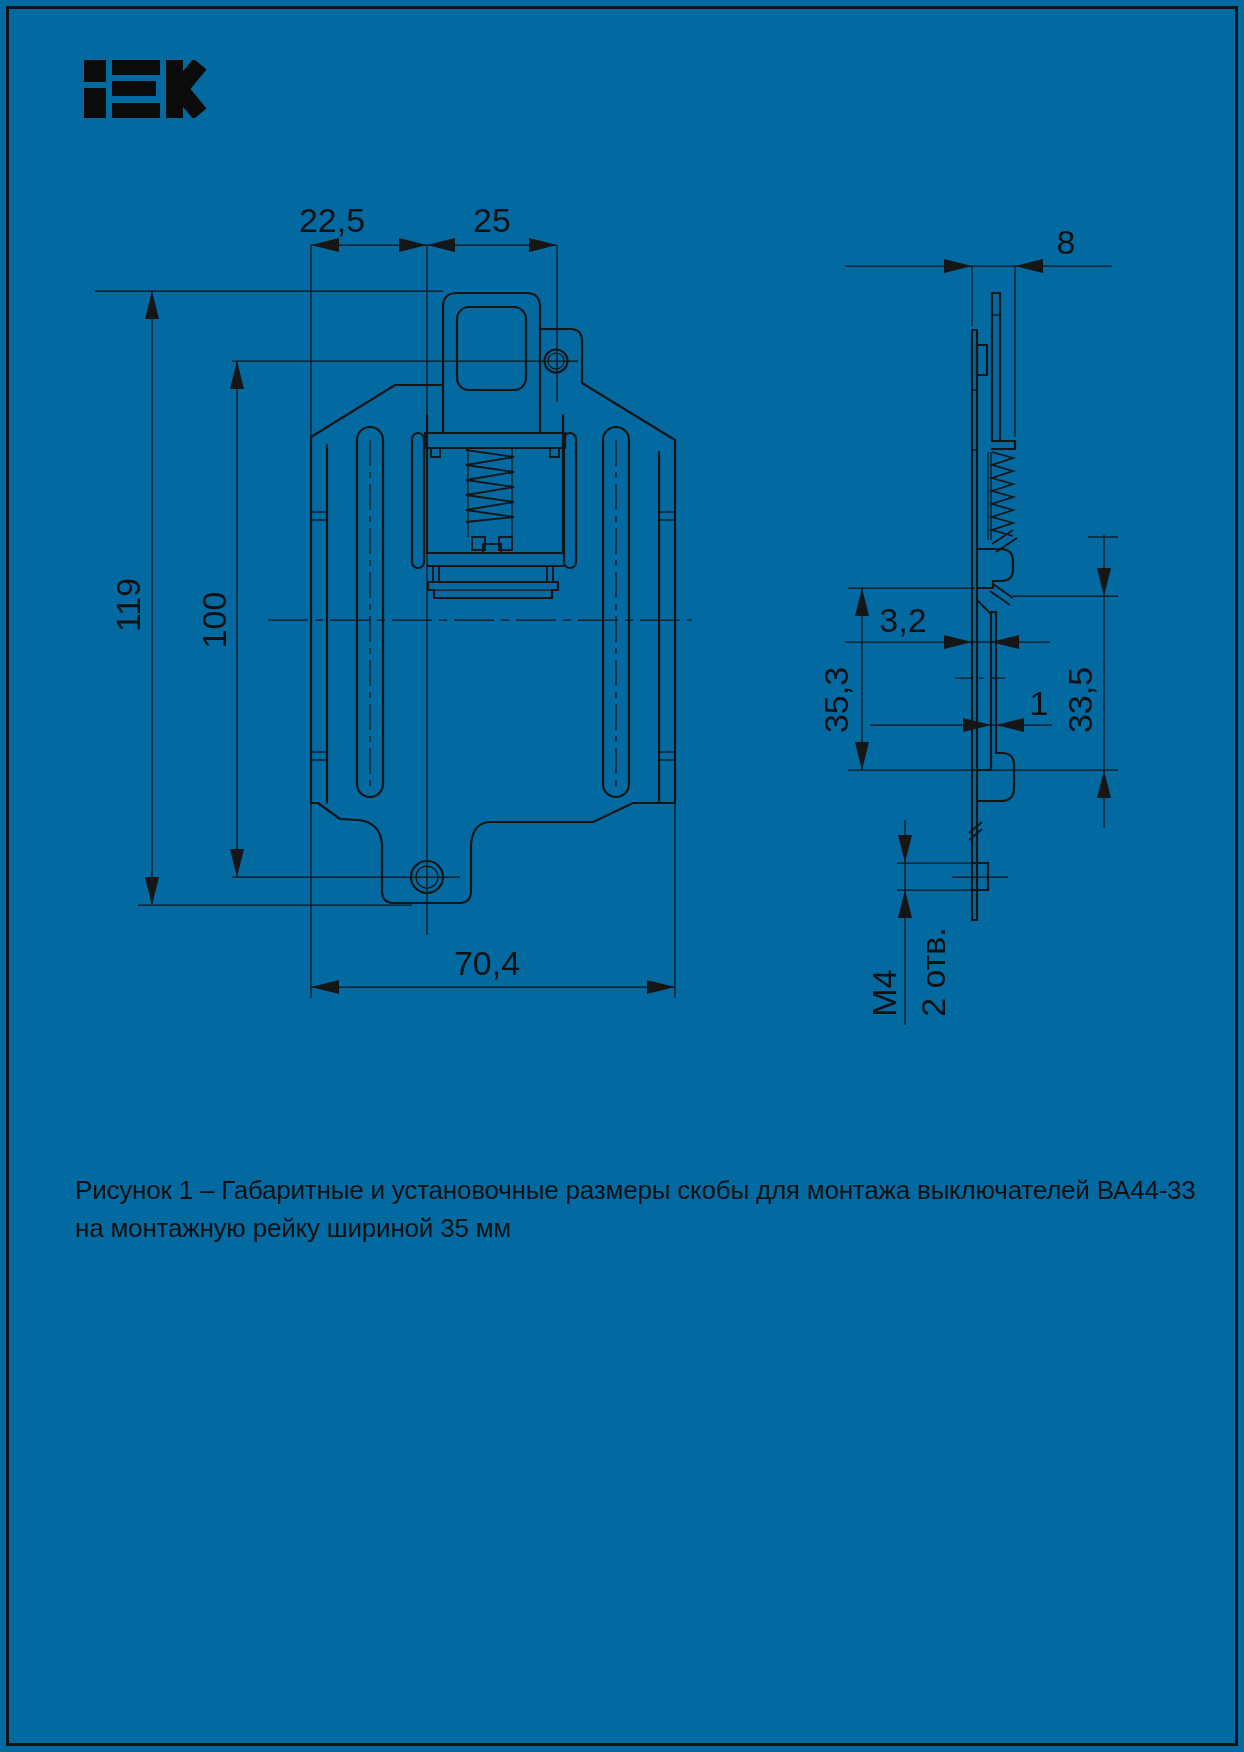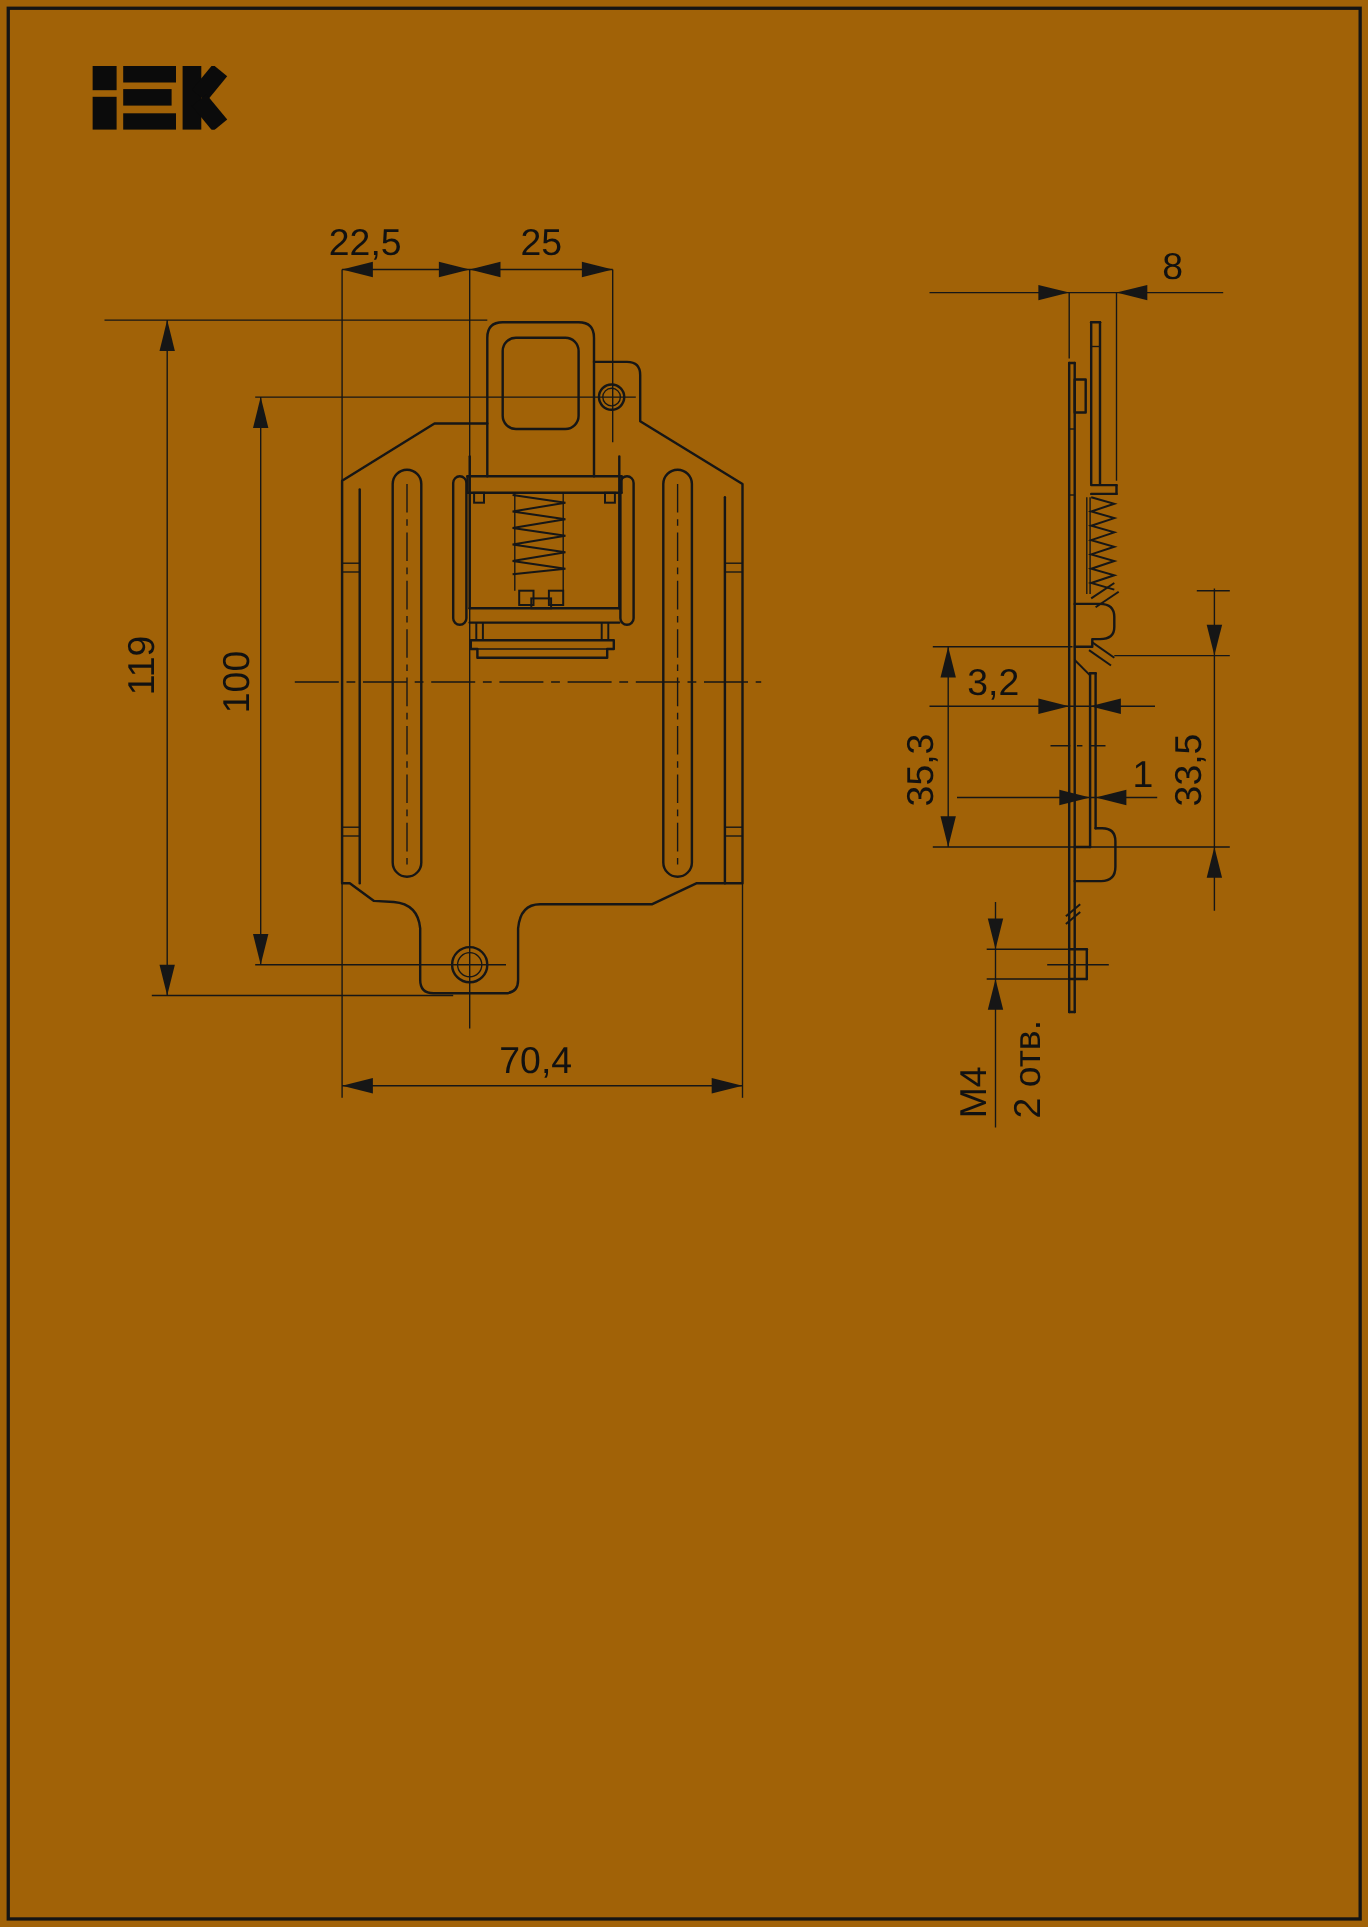--- a/index.html
+++ b/index.html
@@ -6,7 +6,7 @@
   .page{
     position:relative;
     width:1244px;height:1752px;
-    background:#a16207;
+    background:#0369a1;
     font-family:"Liberation Sans", sans-serif;
     overflow:hidden;
     margin:0 auto;

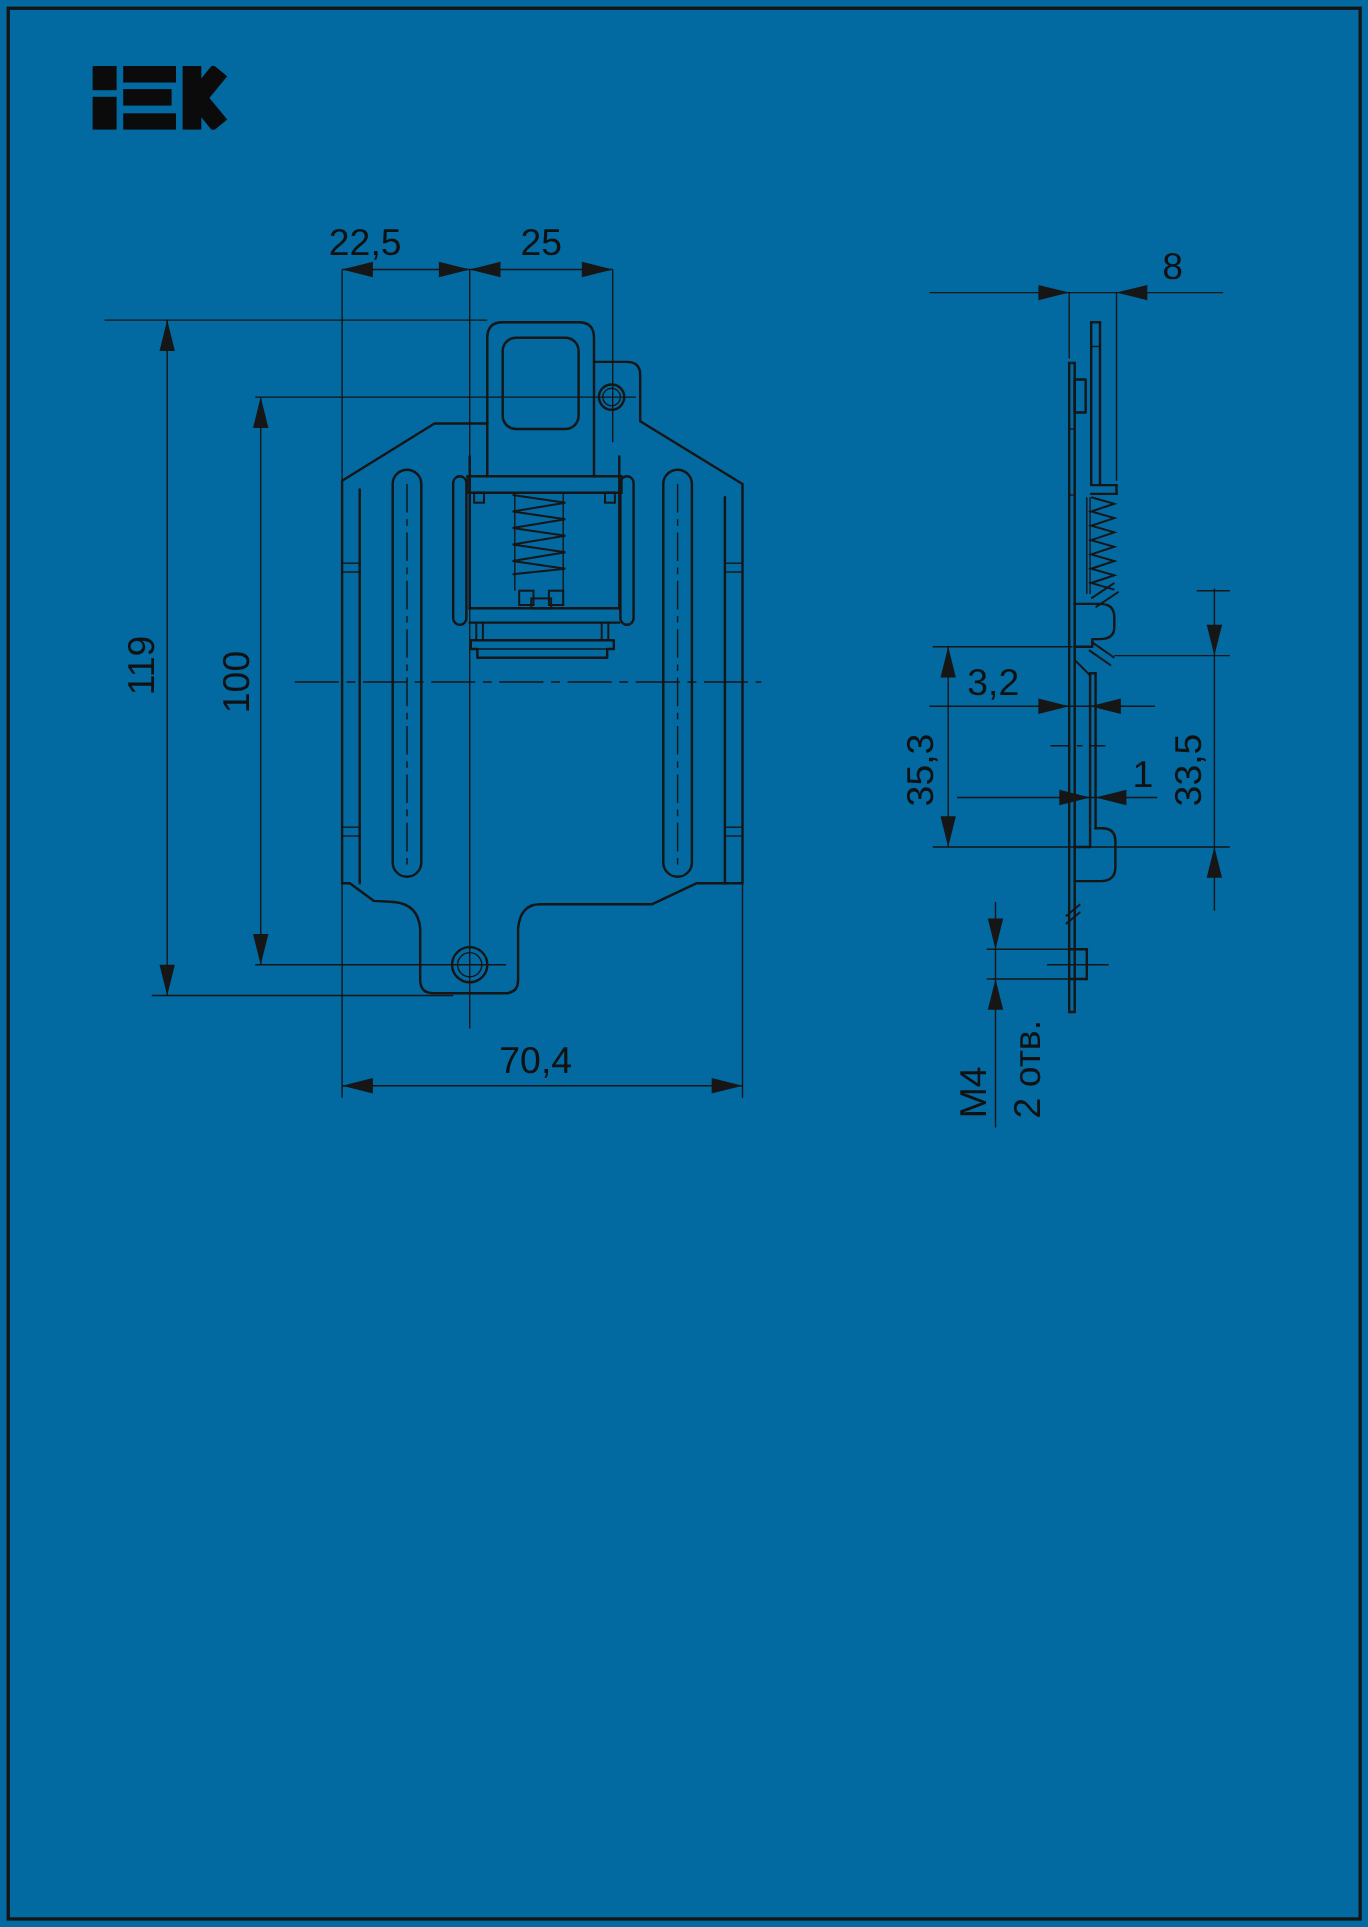--- a/index.html
+++ b/index.html
@@ -273,6 +273,10 @@
     </g>
   </svg>
 
+  <p class="caption">
+    <span>Рисунок 1  –  Габаритные и установочные размеры скобы для монтажа выключателей ВА44-33</span>
+    <span>на монтажную рейку шириной 35 мм</span>
+  </p>
 </div>
 
 </body></html>

